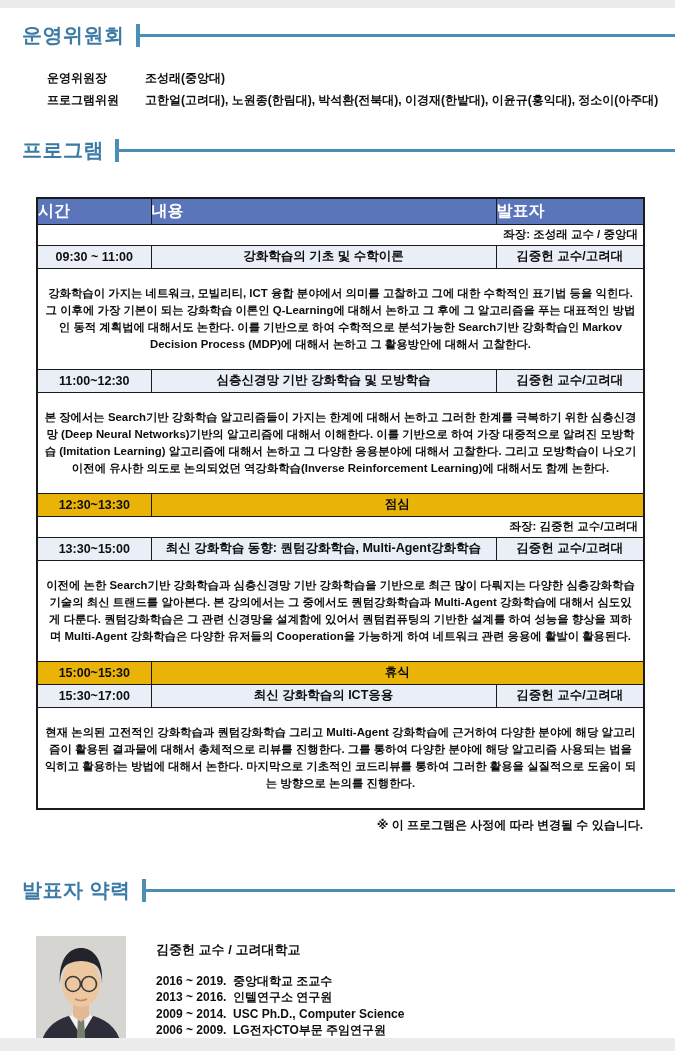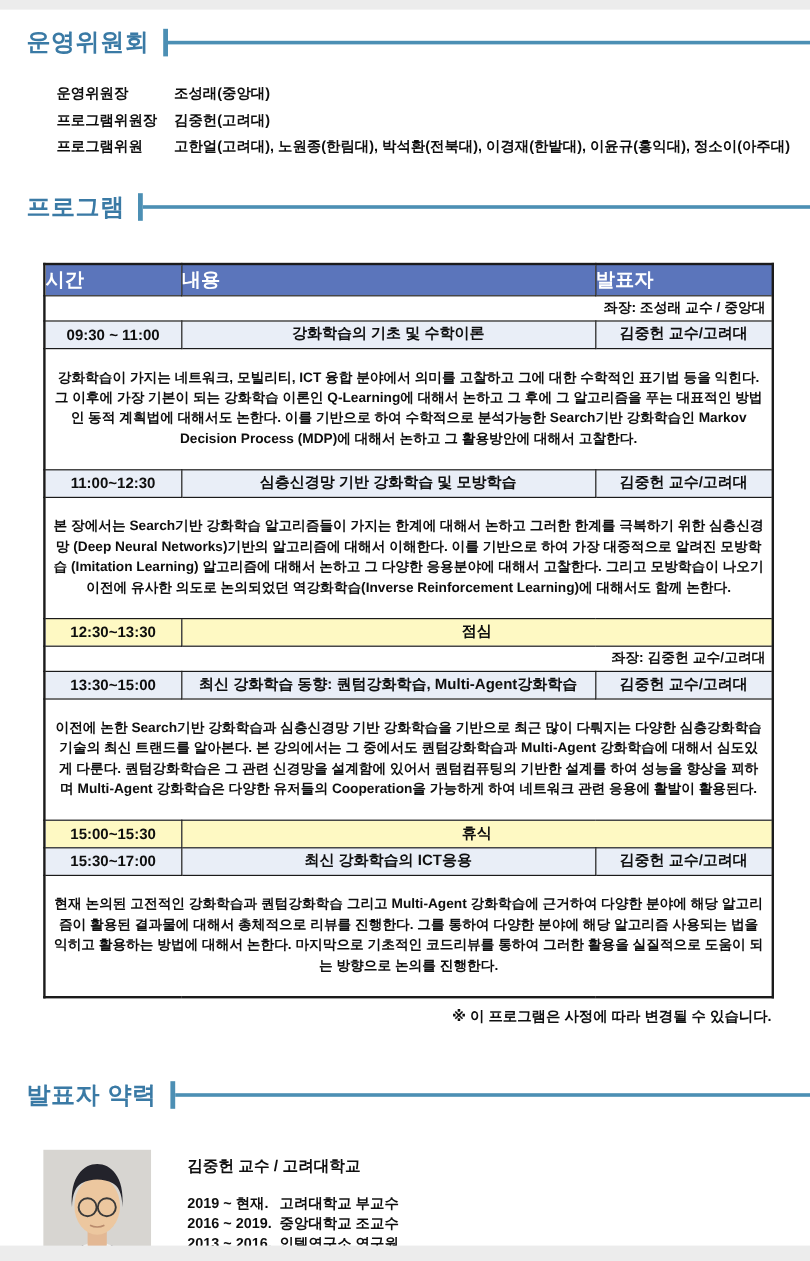--- a/index.html
+++ b/index.html
@@ -72,10 +72,6 @@
         <span class="committee-value">조성래(중앙대)</span>
       </div>
       <div class="committee-row">
-        <span class="committee-label">프로그램위원장</span>
-        <span class="committee-value">김중헌(고려대)</span>
-      </div>
-      <div class="committee-row">
         <span class="committee-label">프로그램위원</span>
         <span class="committee-value">고한얼(고려대), 노원종(한림대), 박석환(전북대), 이경재(한밭대), 이윤규(홍익대), 정소이(아주대)</span>
       </div>

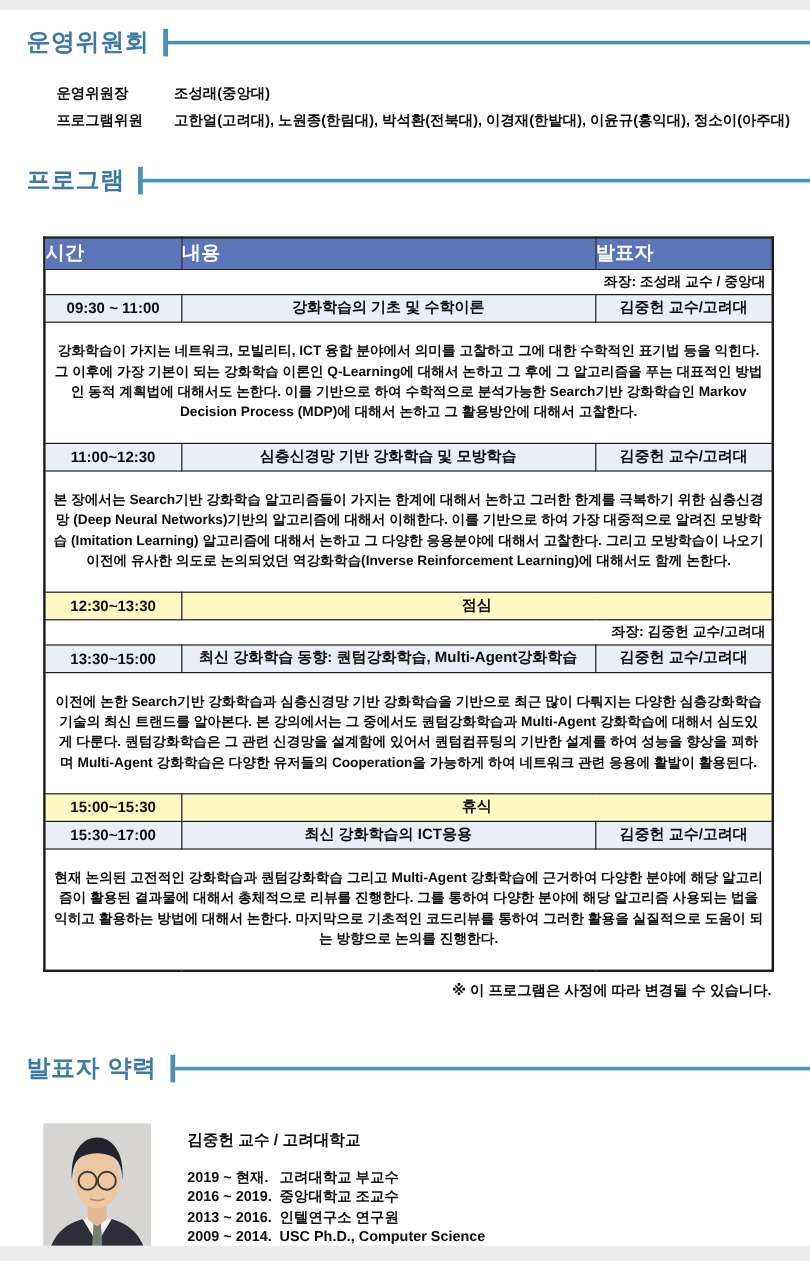--- a/index.html
+++ b/index.html
@@ -38,7 +38,7 @@
   }
   tr.row-chair td { height:21px; font-size:11.5px; font-weight:bold; text-align:right; padding-right:5px; background:#ffffff;padding-left:44px; }
   tr.row-session td { height:23px; font-size:12.5px; font-weight:bold; text-align:center; background:#e9eef7; }
-  tr.row-span td { height:23px; font-size:12.5px; font-weight:bold; text-align:center; background:#fef9c3; }
+  tr.row-span td { height:23px; font-size:12.5px; font-weight:bold; text-align:center; background:#eab308; }
   tr.row-desc td {
     height:97px; background:#ffffff; font-size:11.4px; font-weight:bold; line-height:17px;
     text-align:center; vertical-align:middle; padding:16px 6px;

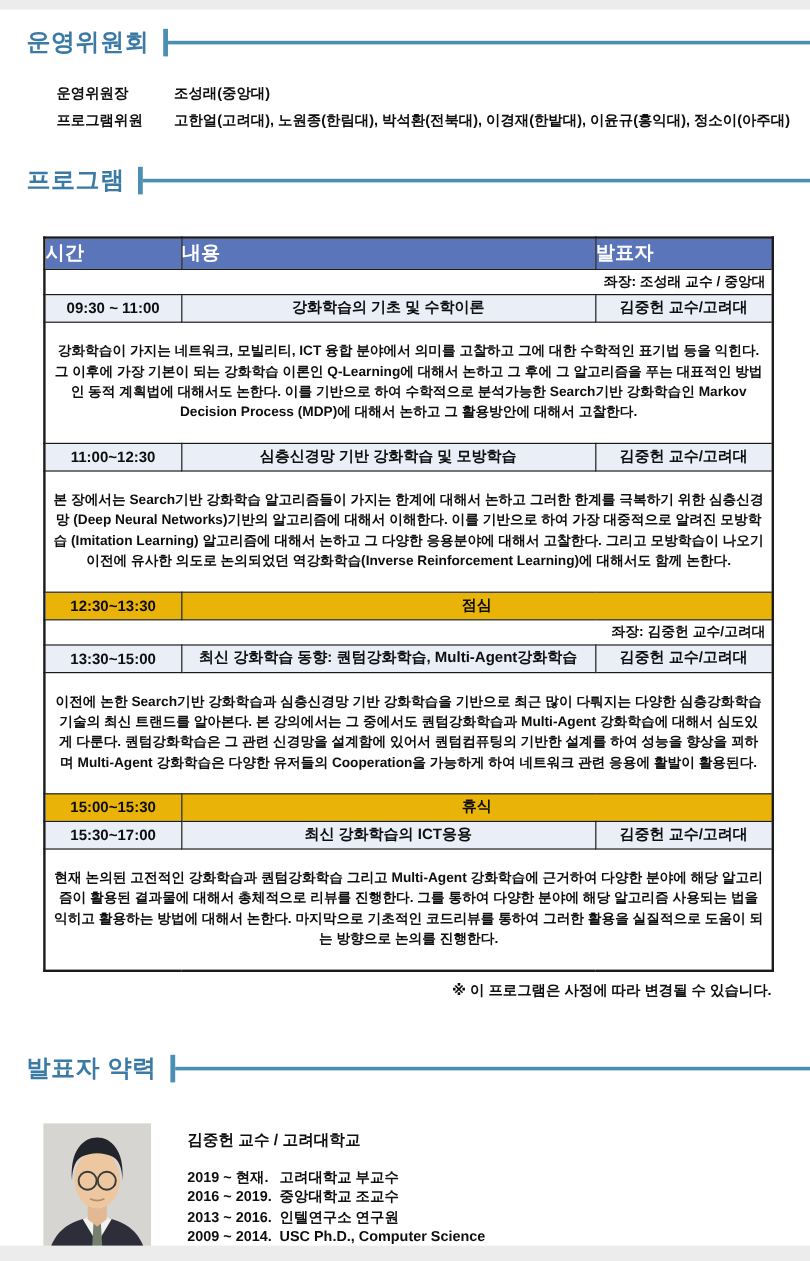--- a/index.html
+++ b/index.html
@@ -185,10 +185,6 @@
         <div class="speaker-name">김중헌 교수 / 고려대학교</div>
         <div>
           <div class="career-row">
-            <span class="career-period">2019 ~ 현재.</span>
-            <span class="career-desc">고려대학교 부교수</span>
-          </div>
-          <div class="career-row">
             <span class="career-period">2016 ~ 2019.</span>
             <span class="career-desc">중앙대학교 조교수</span>
           </div>

